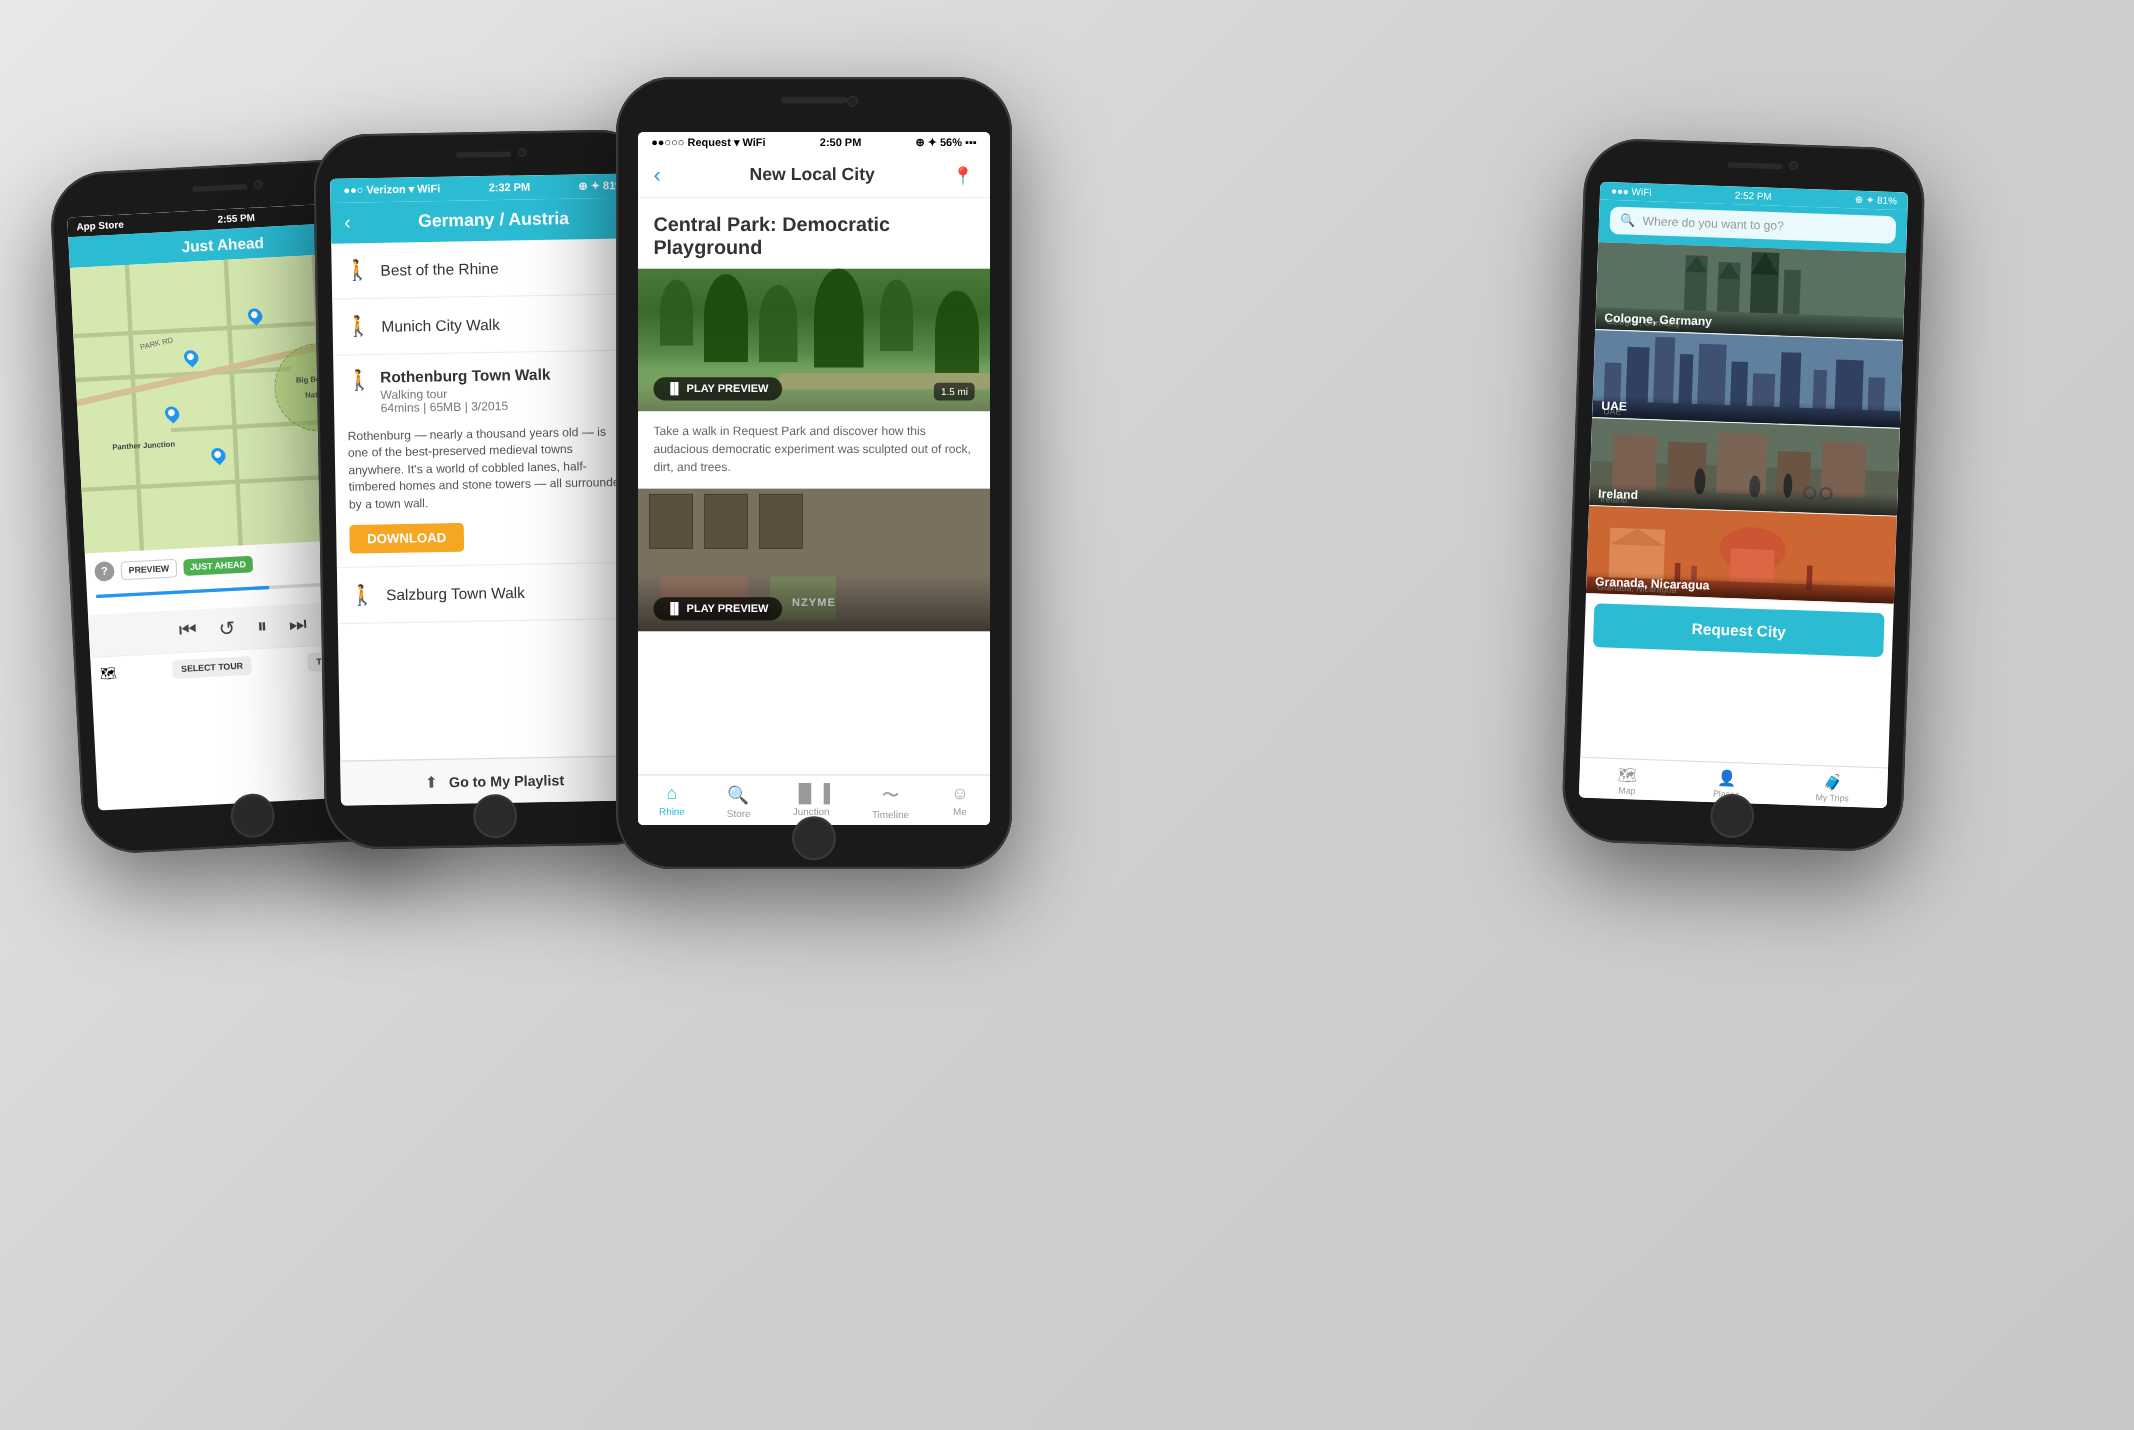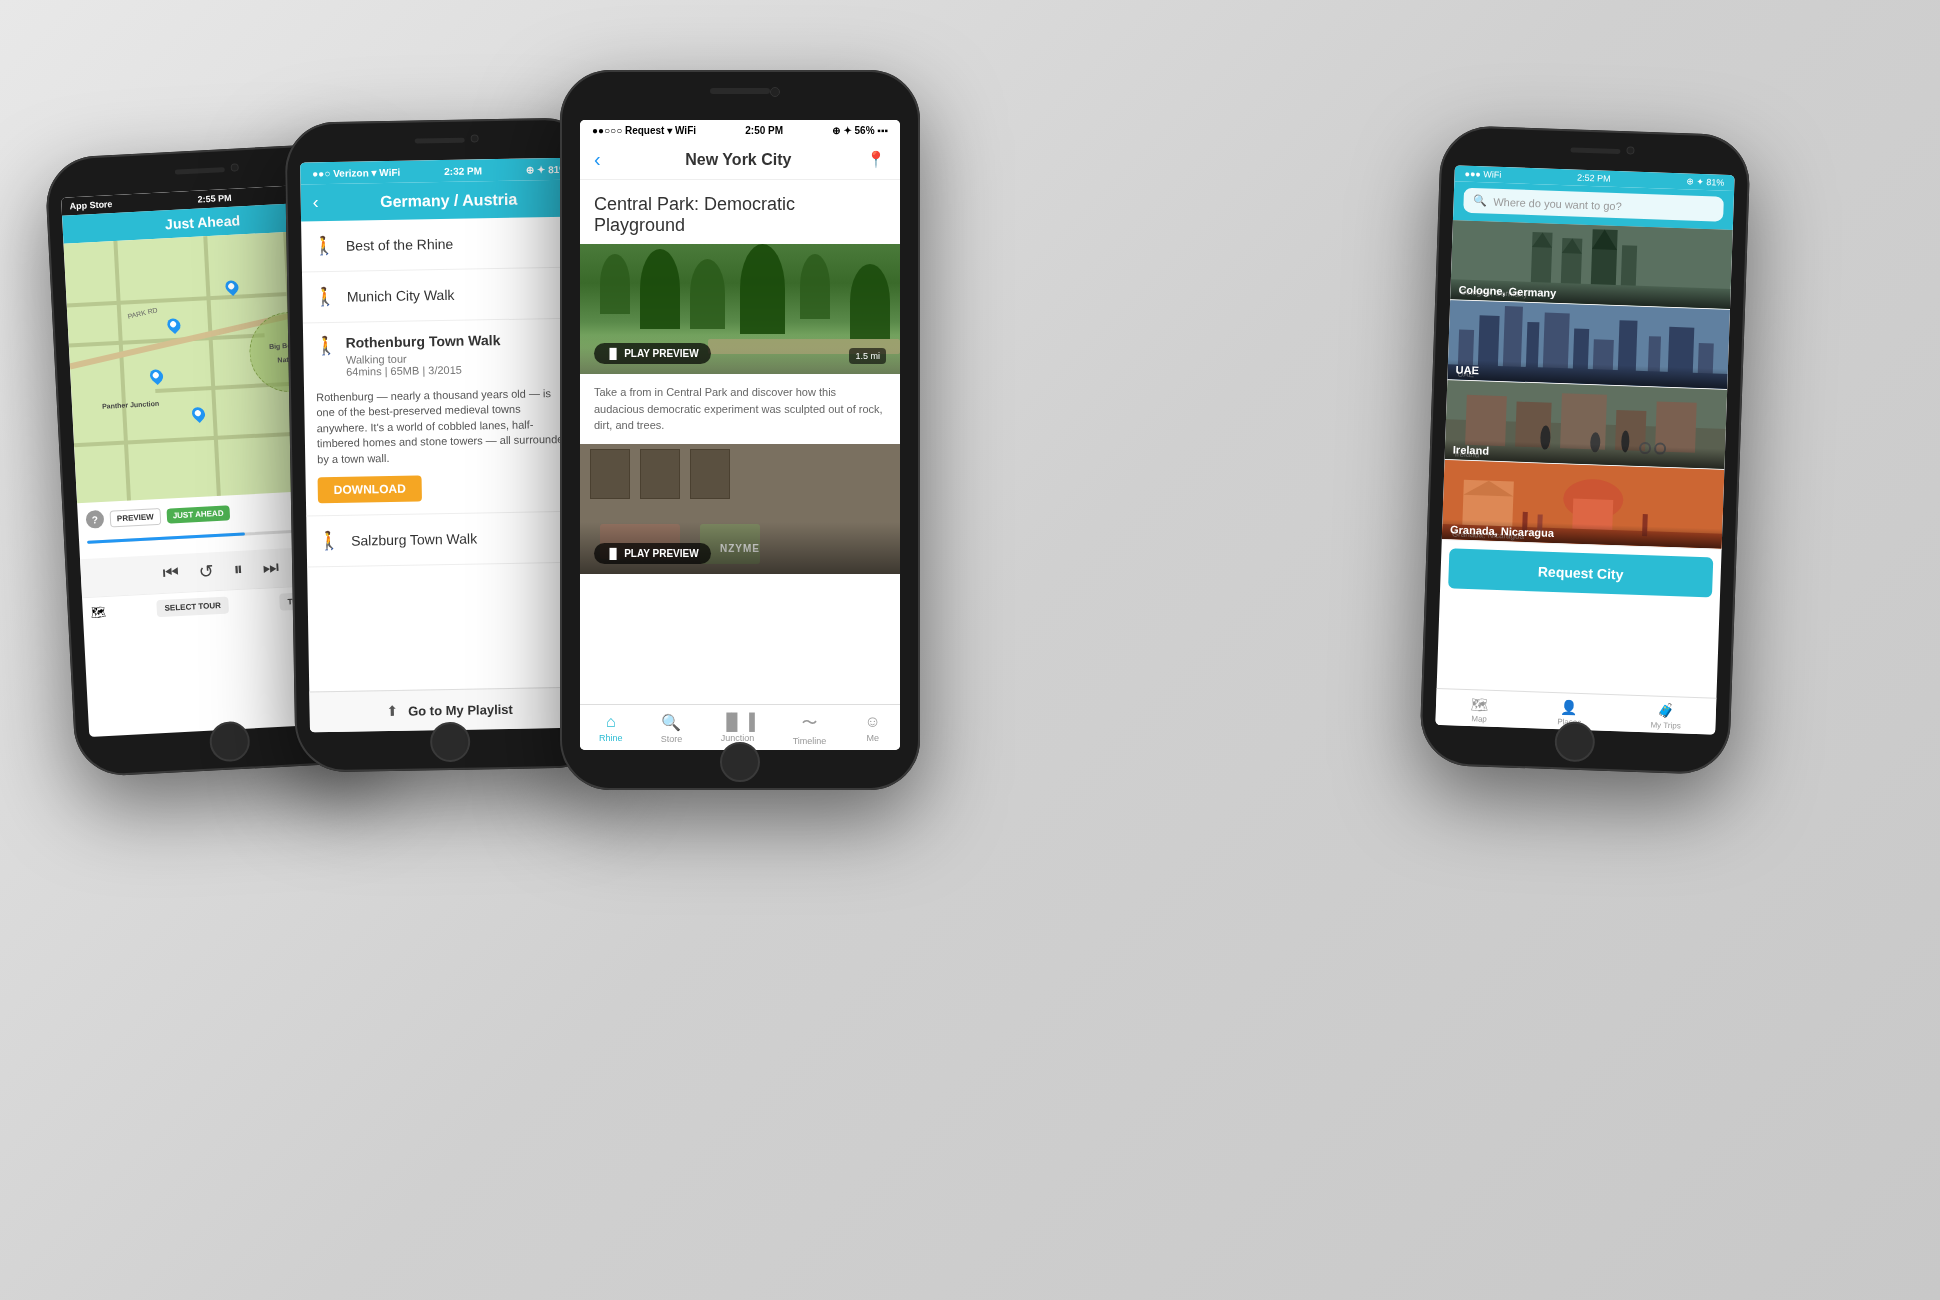--- a/index.html
+++ b/index.html
@@ -676,7 +676,7 @@
     </div>
     <div class="nyc-header">
       <span class="nyc-back">‹</span>
-      <span class="nyc-title">New York City</span>
+      <span class="nyc-title">New Local City</span>
       <span class="location-icon">📍</span>
     </div>
     <div class="nyc-content" style="height:calc(100% - 120px); overflow:hidden;">

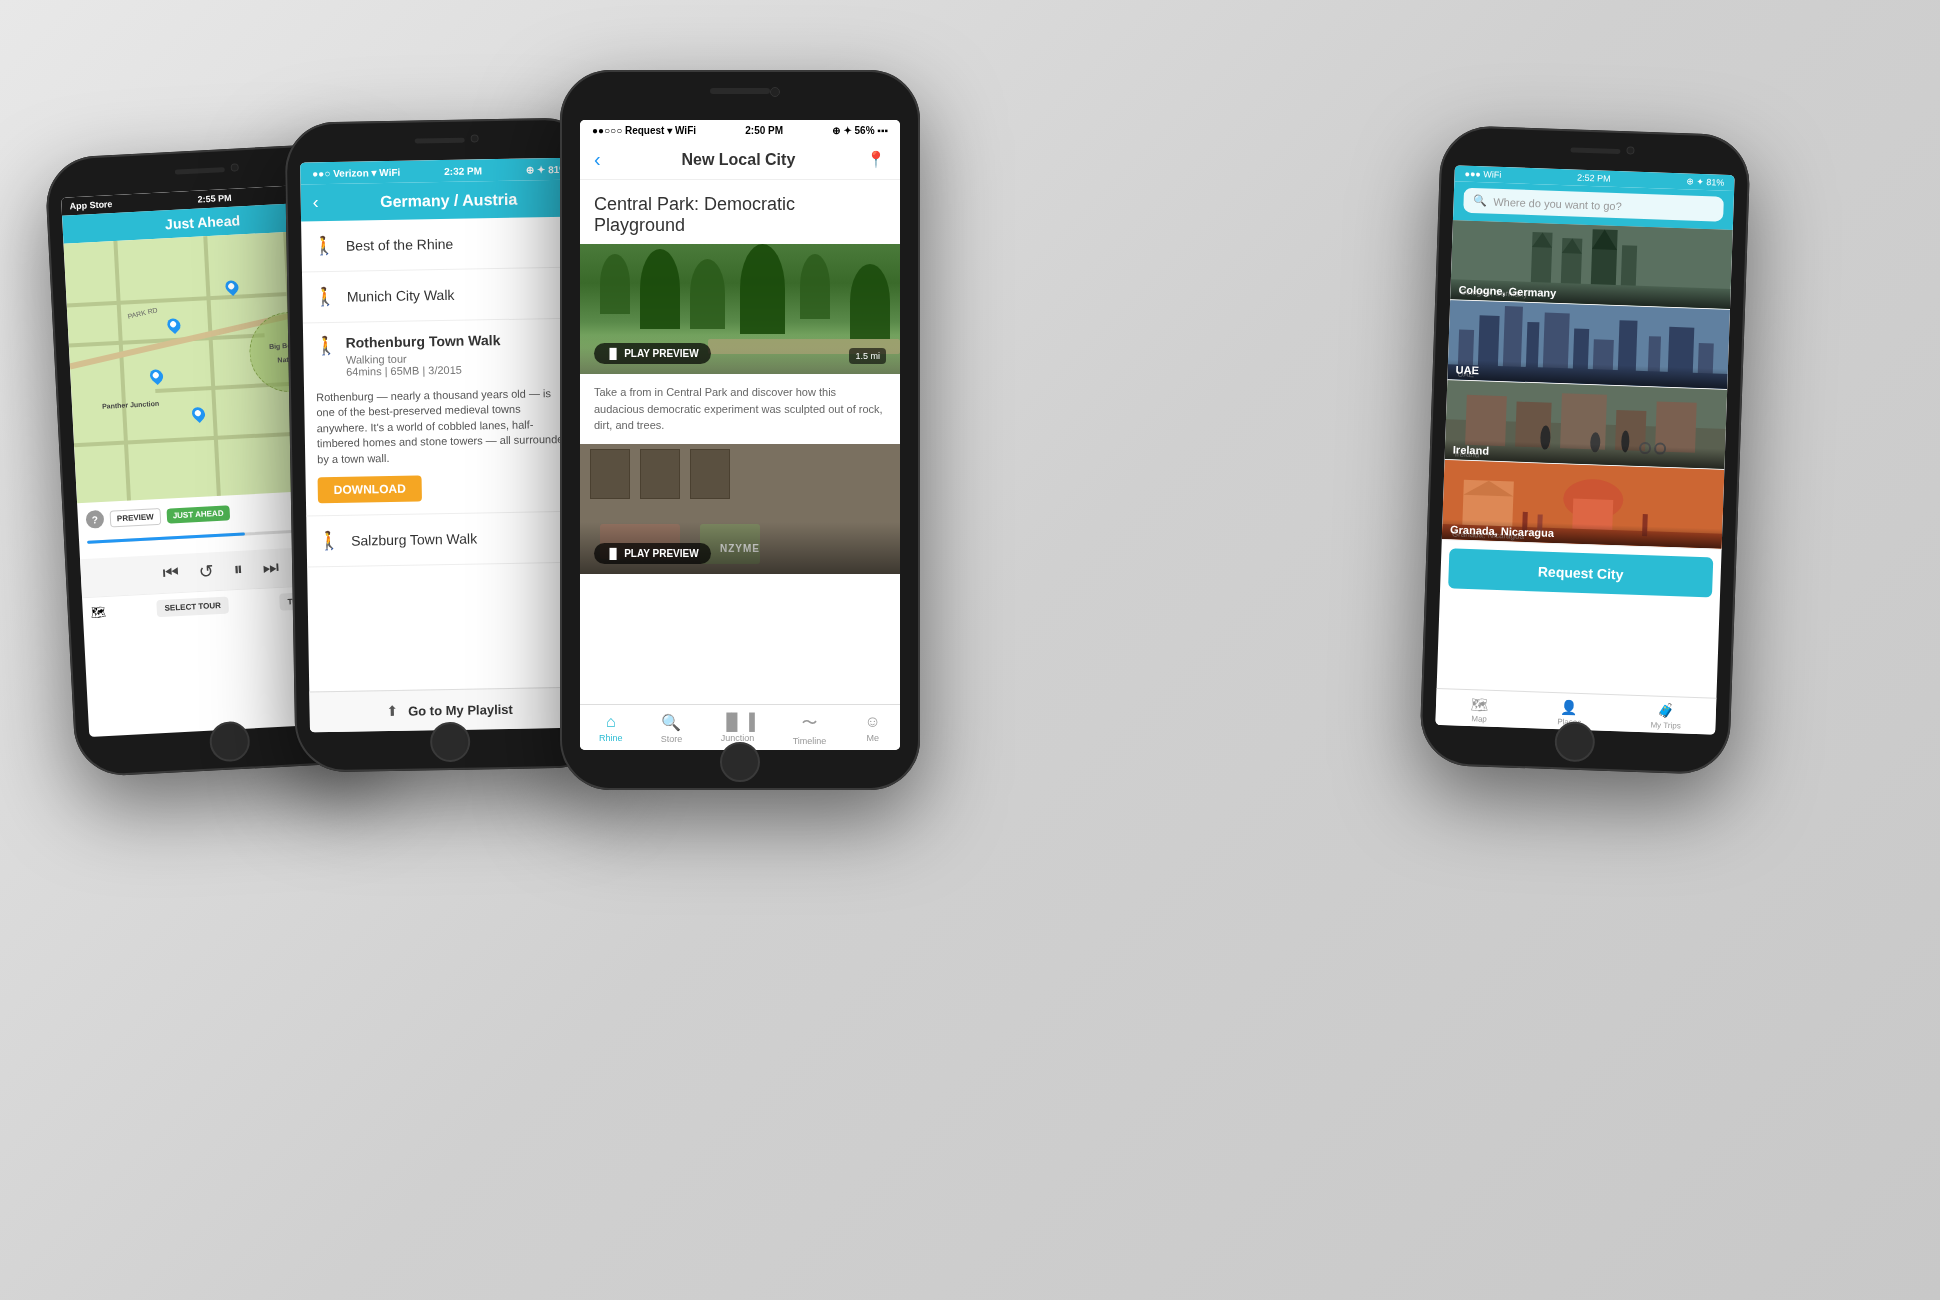--- a/index.html
+++ b/index.html
@@ -341,7 +341,7 @@
     }
     .nyc-section-title {
       font-size: 18px;
-      font-weight: 400;
+      font-weight: 700;
       color: #333;
       padding: 14px 14px 8px;
     }

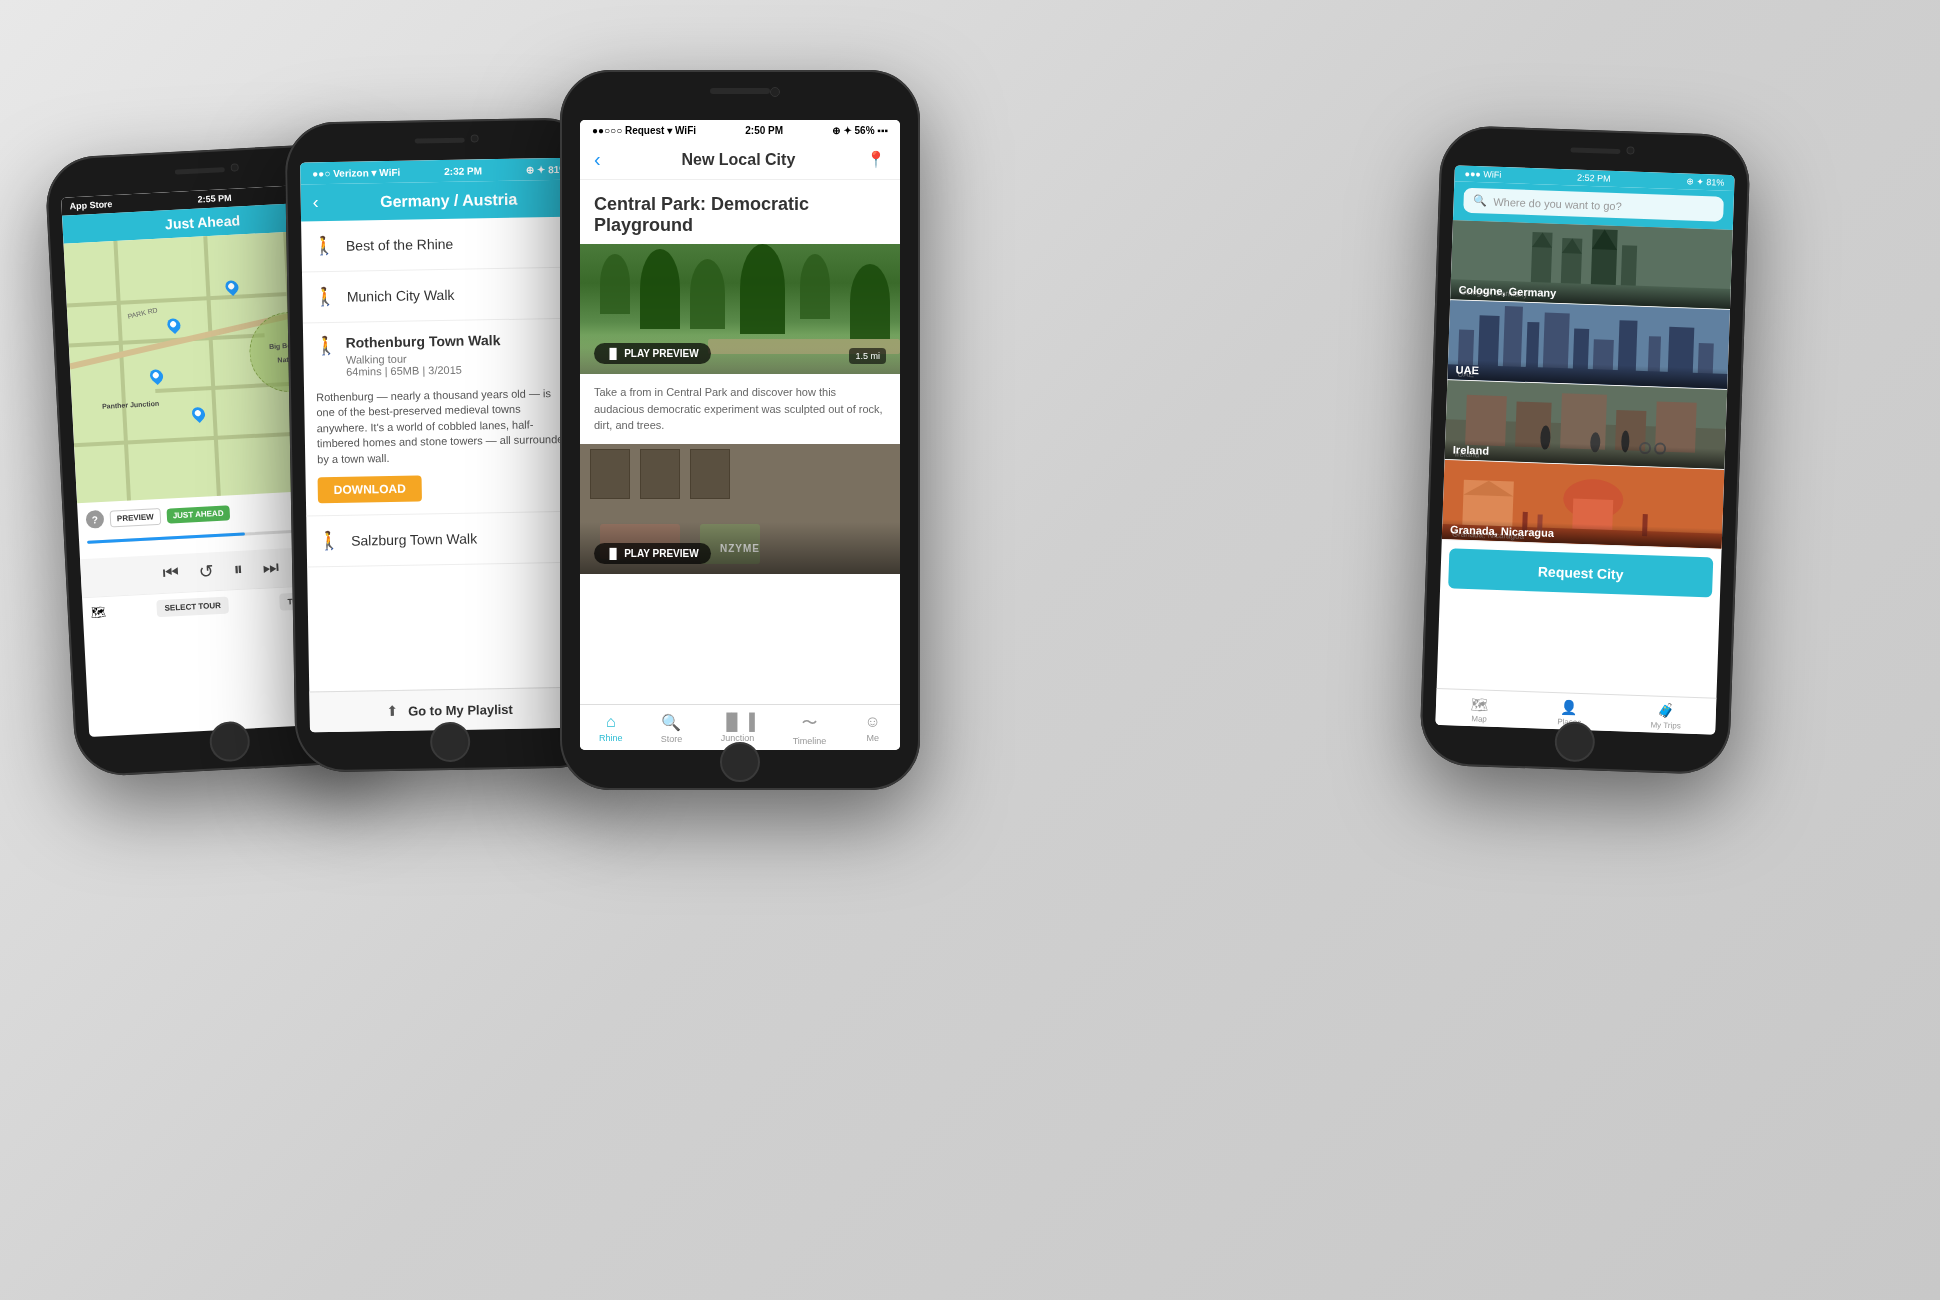--- a/index.html
+++ b/index.html
@@ -702,7 +702,7 @@
         </div>
         <div class="duration-badge">1.5 mi</div>
       </div>
-      <div class="nyc-desc">Take a from in Central Park and discover how this audacious democratic experiment was sculpted out of rock, dirt, and trees.</div>
+      <div class="nyc-desc">Take a walk in Request Park and discover how this audacious democratic experiment was sculpted out of rock, dirt, and trees.</div>
 
       <div class="nyc-image">
 

